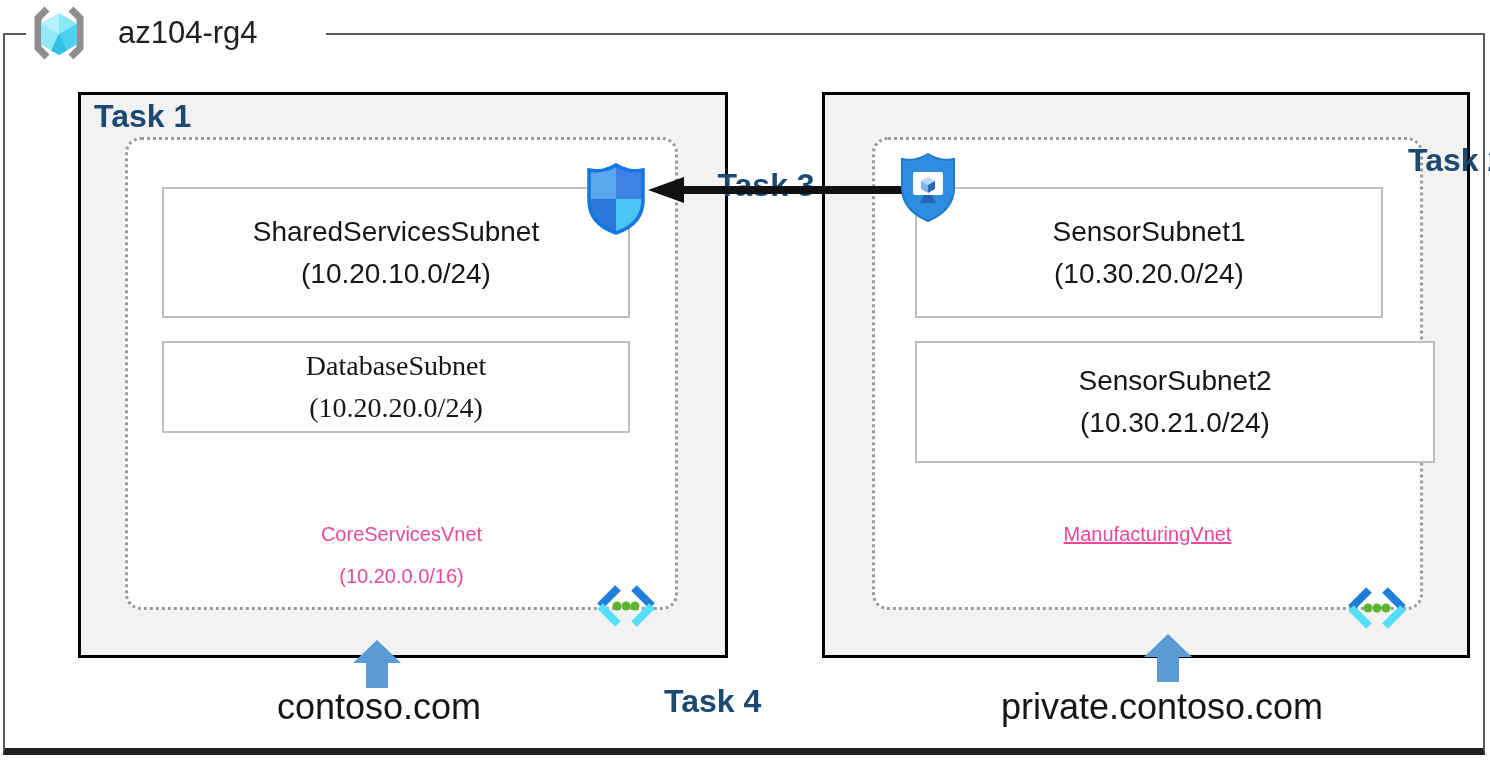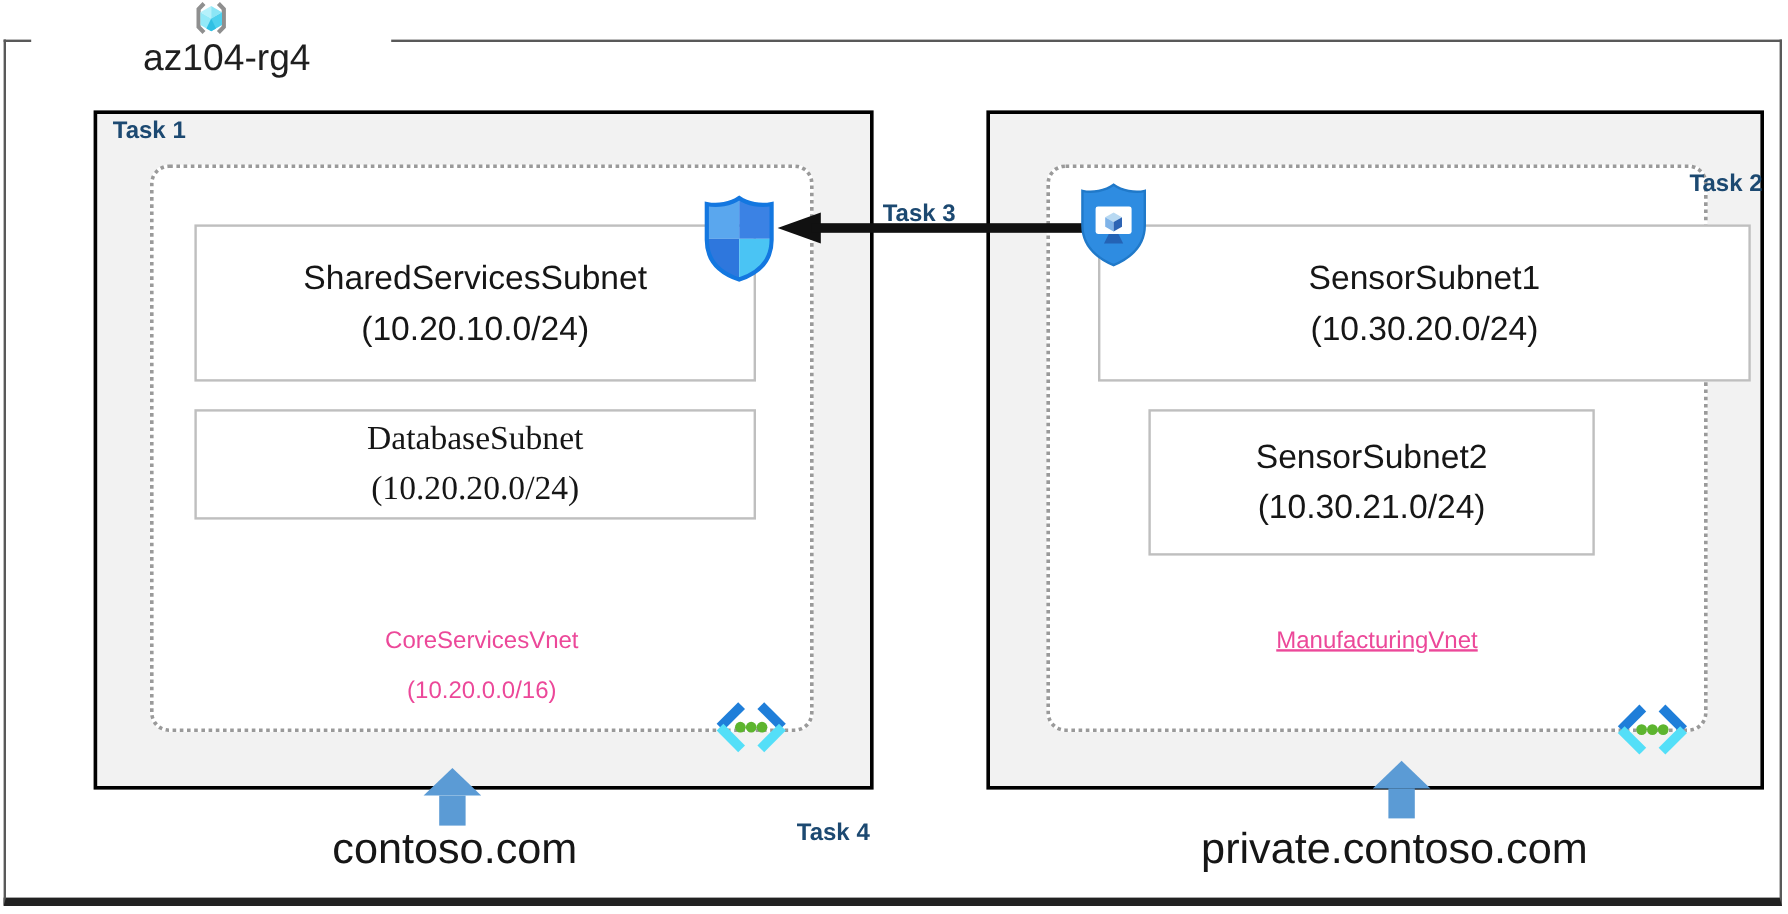--- a/index.html
+++ b/index.html
@@ -16,7 +16,7 @@
   }
   #rg-header{
     left:26px;top:0;width:300px;height:66px;background:#ffffff;
-    display:flex;align-items:center;z-index:6;flex-direction:column;
+    display:flex;align-items:center;z-index:6;
   }
   #rg-header .rg-label{font-size:31px;color:#1f1f1f;margin-left:26px;white-space:nowrap;}
   

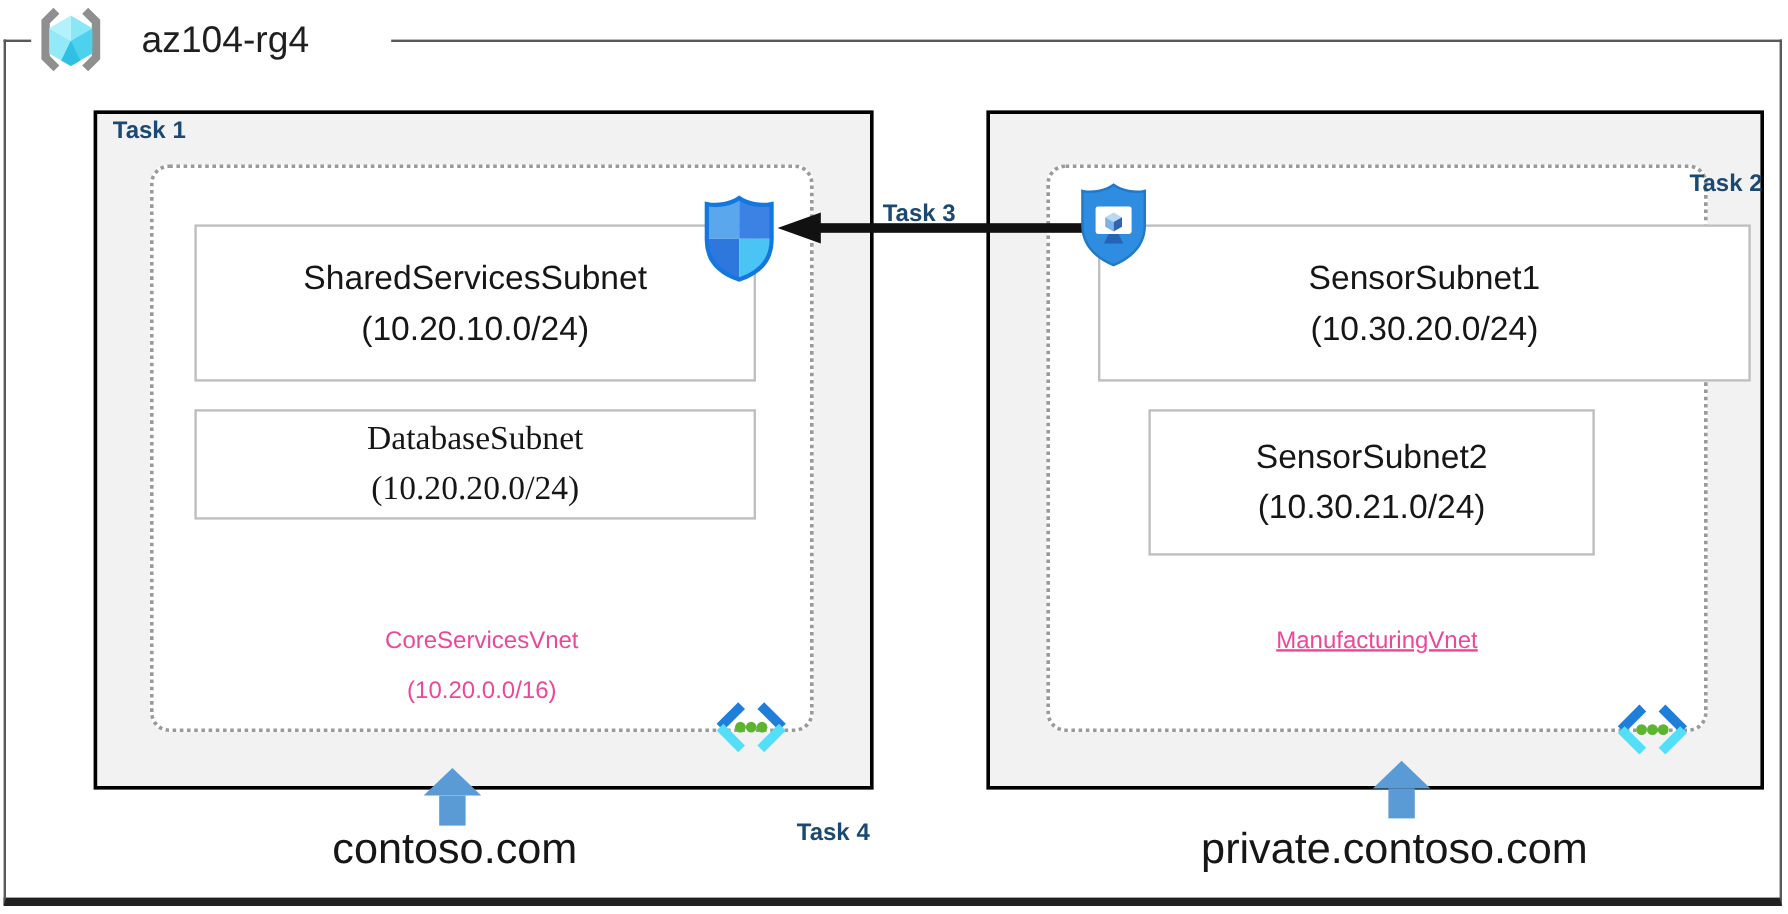--- a/index.html
+++ b/index.html
@@ -23,7 +23,7 @@
   .task-box{background:#f2f2f2;border:3px solid #000000;box-sizing:border-box;z-index:1;}
   #task-box-1{left:78px;top:92px;width:650px;height:566px;}
   #task-box-2{left:822px;top:92px;width:648px;height:566px;}
-  .task-label{font-weight:bold;font-size:20px;color:#1c4971;white-space:nowrap;z-index:3;}
+  .task-label{font-weight:bold;font-size:32px;color:#1c4971;white-space:nowrap;z-index:3;}
   
   .vnet-box{background:#ffffff;border:3px dotted #9a9a9a;border-radius:16px;box-sizing:border-box;z-index:2;}
   #vnet-box-1{left:125px;top:137px;width:553px;height:473px;}

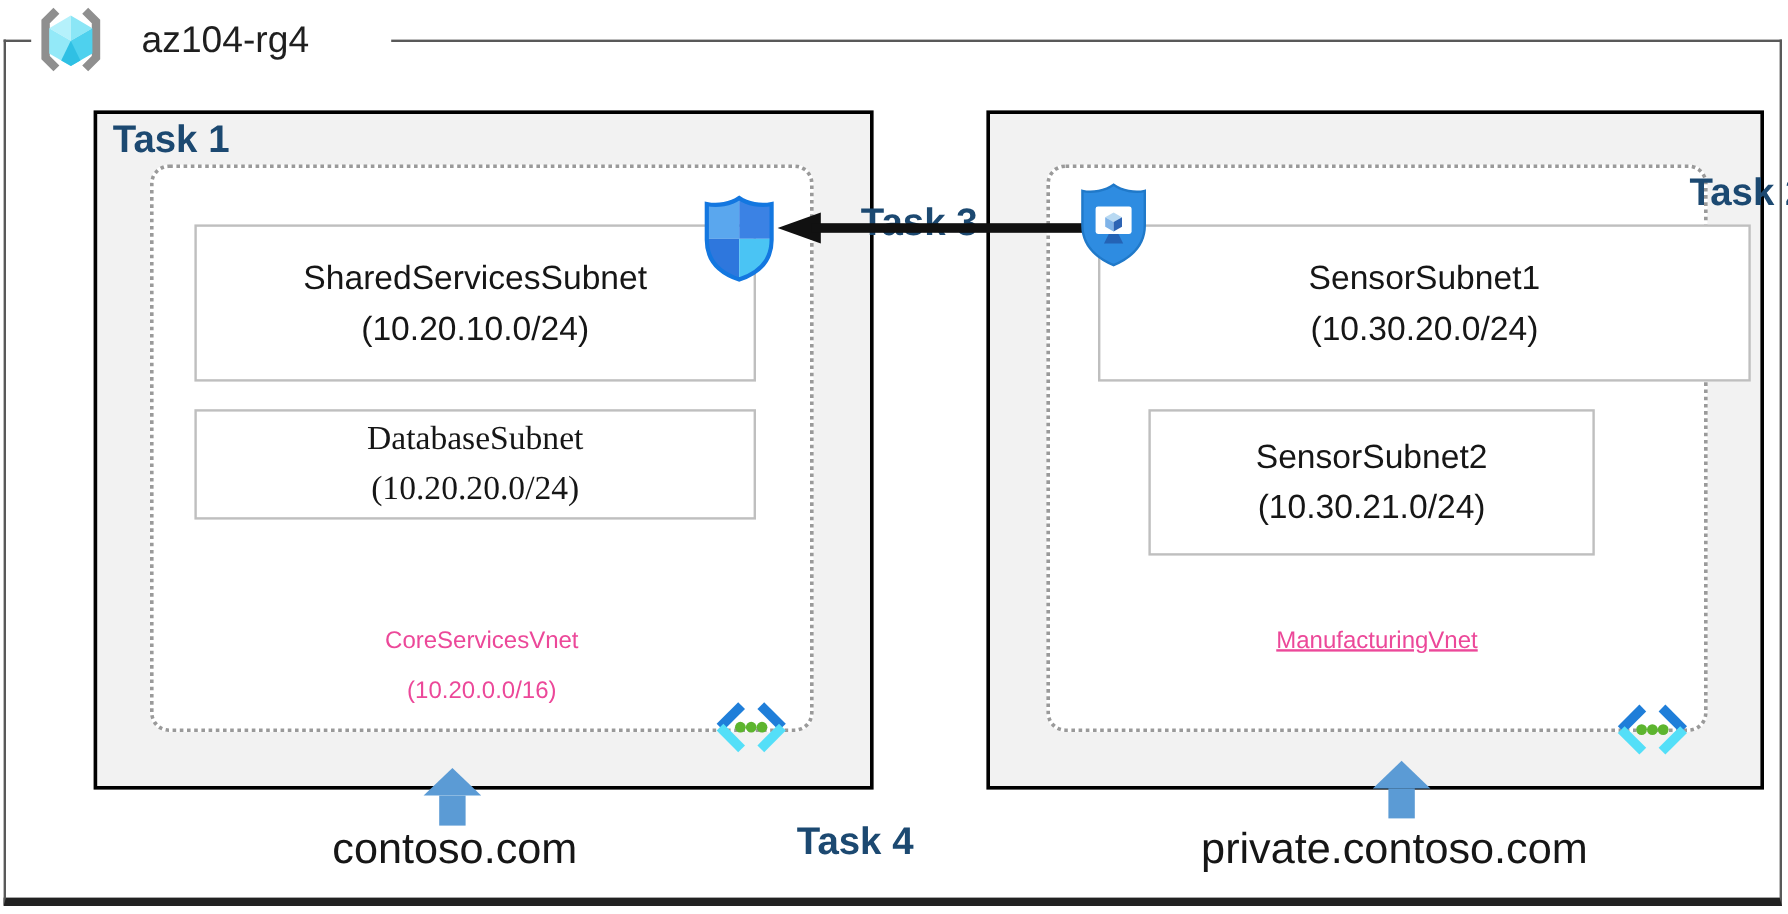--- a/index.html
+++ b/index.html
@@ -97,7 +97,7 @@
     <div>(10.20.20.0/24)</div>
   </div>
 
-  <div class="abs subnet-box" style="left:915px;top:187px;width:544px;height:131px;">
+  <div class="abs subnet-box" style="left:915px;top:187px;width:468px;height:131px;">
     <div>SensorSubnet1</div>
     <div>(10.30.20.0/24)</div>
   </div>

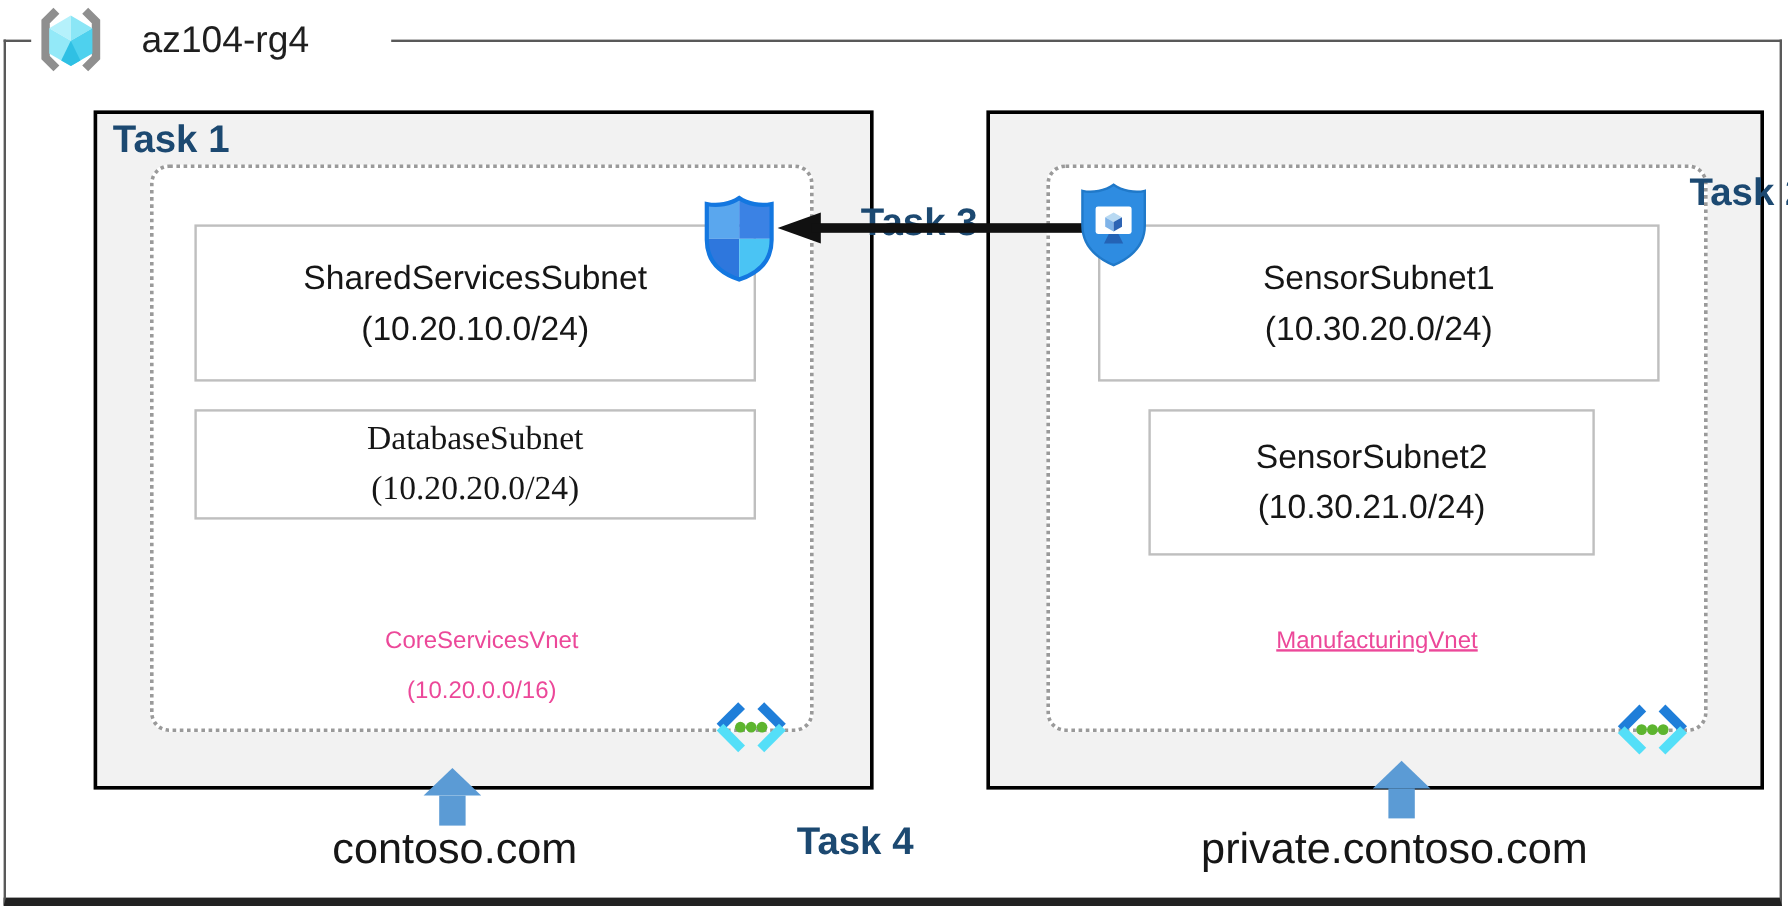--- a/index.html
+++ b/index.html
@@ -101,7 +101,7 @@
     <div>SensorSubnet1</div>
     <div>(10.30.20.0/24)</div>
   </div>
-  <div class="abs subnet-box" style="left:957px;top:341px;width:372px;height:122px;">
+  <div class="abs subnet-box" style="left:915px;top:341px;width:520px;height:122px;">
     <div>SensorSubnet2</div>
     <div>(10.30.21.0/24)</div>
   </div>

